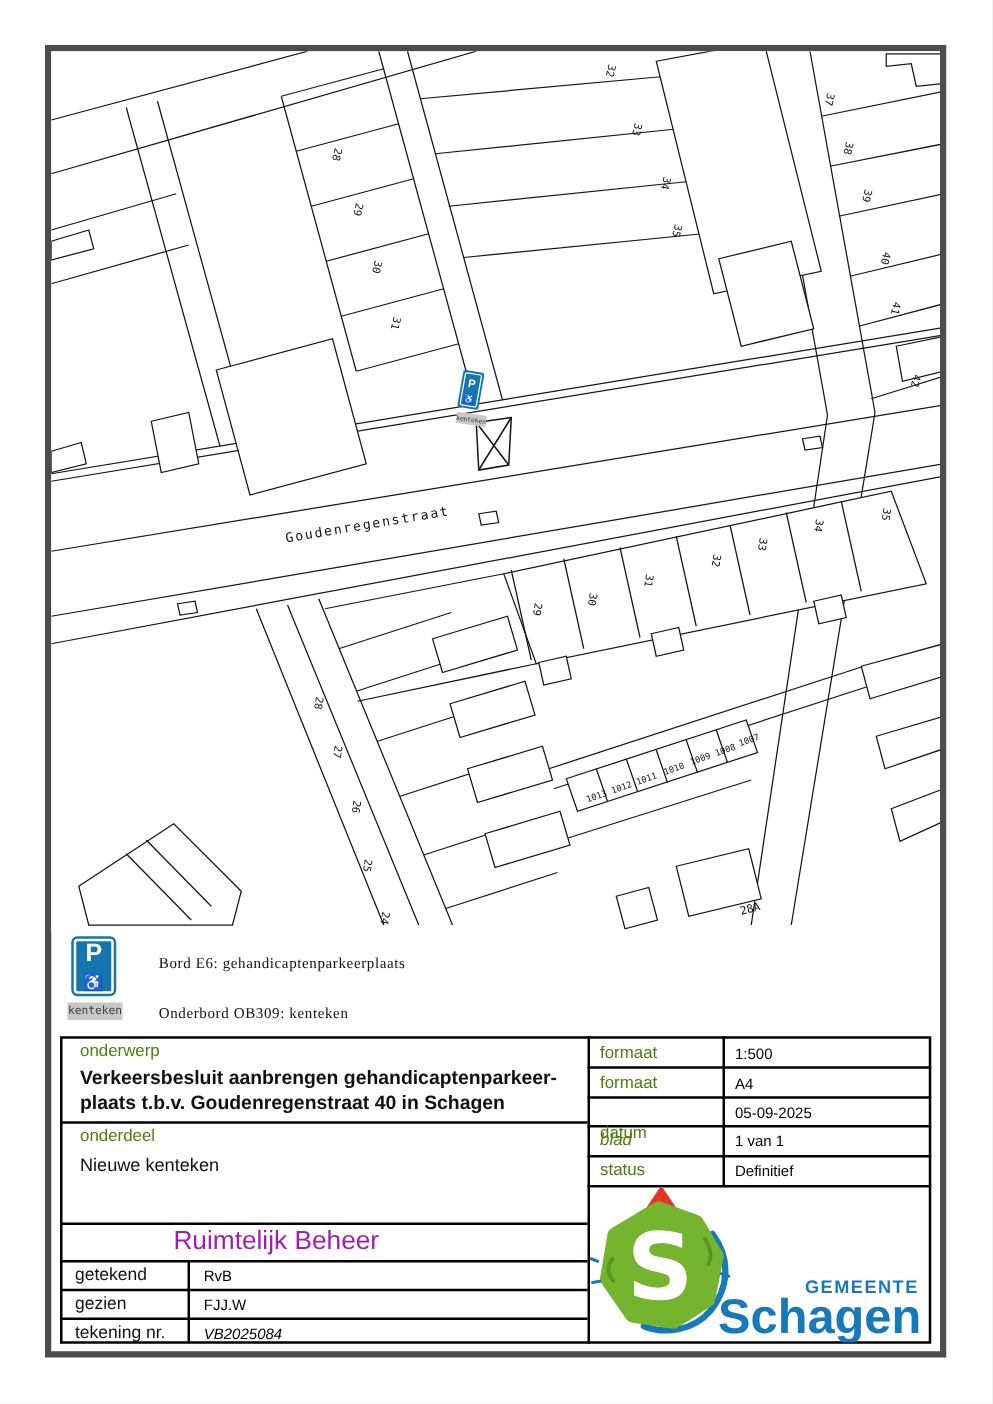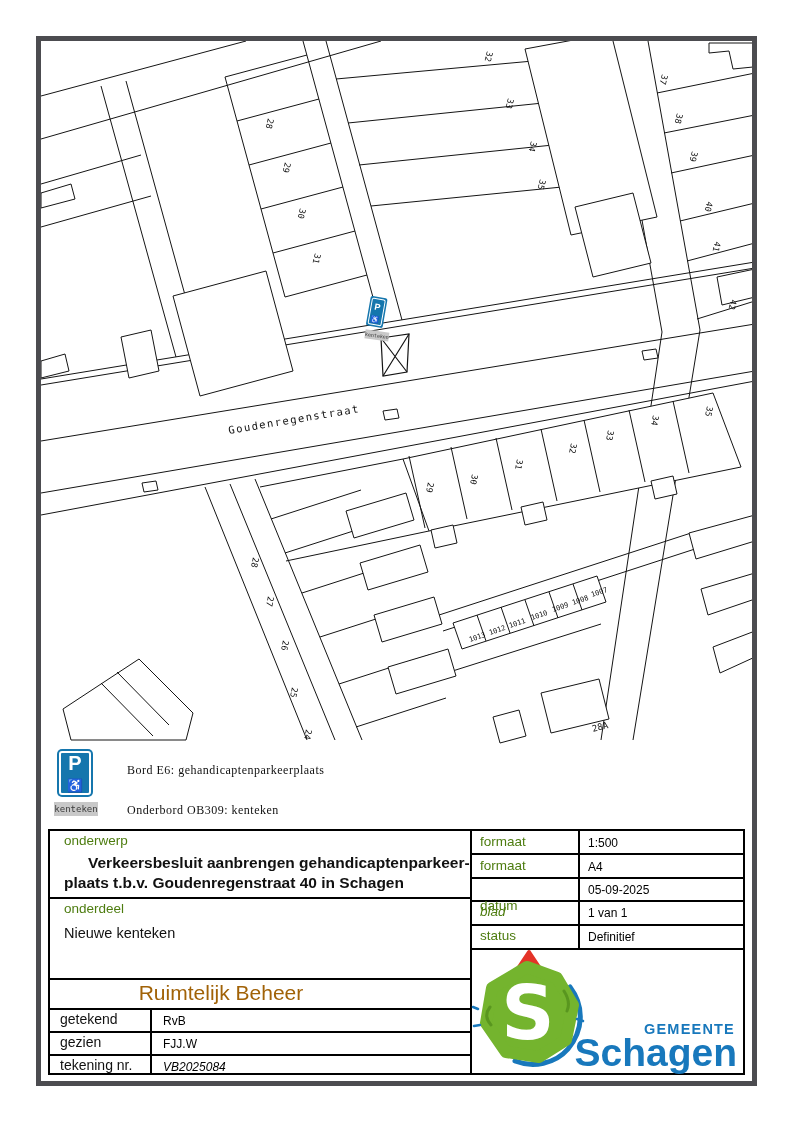--- a/index.html
+++ b/index.html
@@ -185,7 +185,7 @@
   <div class="ln" style="left:470px;top:948px;width:275px;height:1.5px;"></div>
 
   <div class="tb-text lbl" style="left:64px;top:833px;">onderwerp</div>
-  <div class="tb-text title-bold" style="left:64px;top:854px;margin-left:24px;">Verkeersbesluit aanbrengen gehandicaptenparkeer-</div>
+  <div class="tb-text title-bold" style="left:64px;top:854px;">Verkeersbesluit aanbrengen gehandicaptenparkeer-</div>
   <div class="tb-text title-bold" style="left:64px;top:874px;">plaats t.b.v. Goudenregenstraat 40 in Schagen</div>
   <div class="tb-text lbl" style="left:64px;top:901px;">onderdeel</div>
   <div class="tb-text" style="left:64px;top:925px;font-size:14.5px;">Nieuwe kenteken</div>

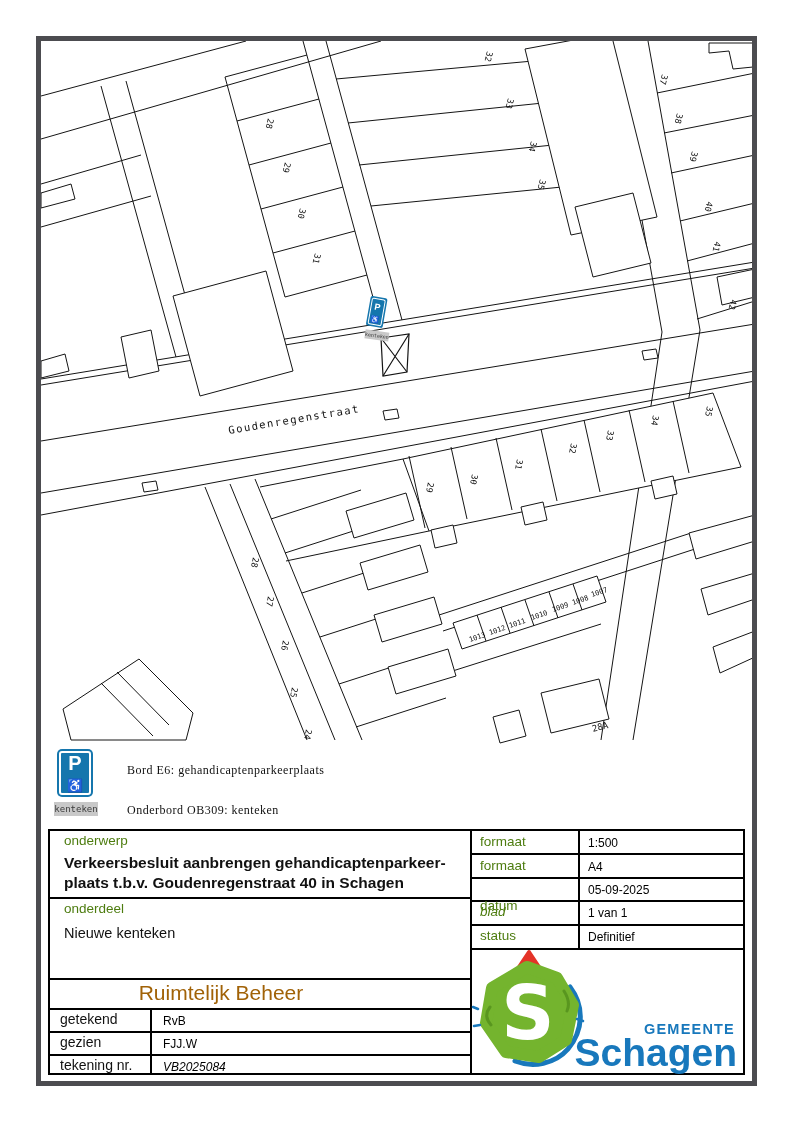--- a/index.html
+++ b/index.html
@@ -26,7 +26,7 @@
   .lbl{font-size:13.5px;color:#4d7c0f;}
   .val{font-size:12px;color:#000;}
   .title-bold{font-size:15.5px;font-weight:bold;}
-  .rb-title{position:absolute;left:48px;top:981px;width:346px;text-align:center;font-size:21px;color:#a16207;}
+  .rb-title{position:absolute;left:48px;top:981px;width:346px;text-align:center;font-size:21px;color:#a21caf;}
   .logo-svg{position:absolute;left:471px;top:949px;}
 </style>
 </head>

